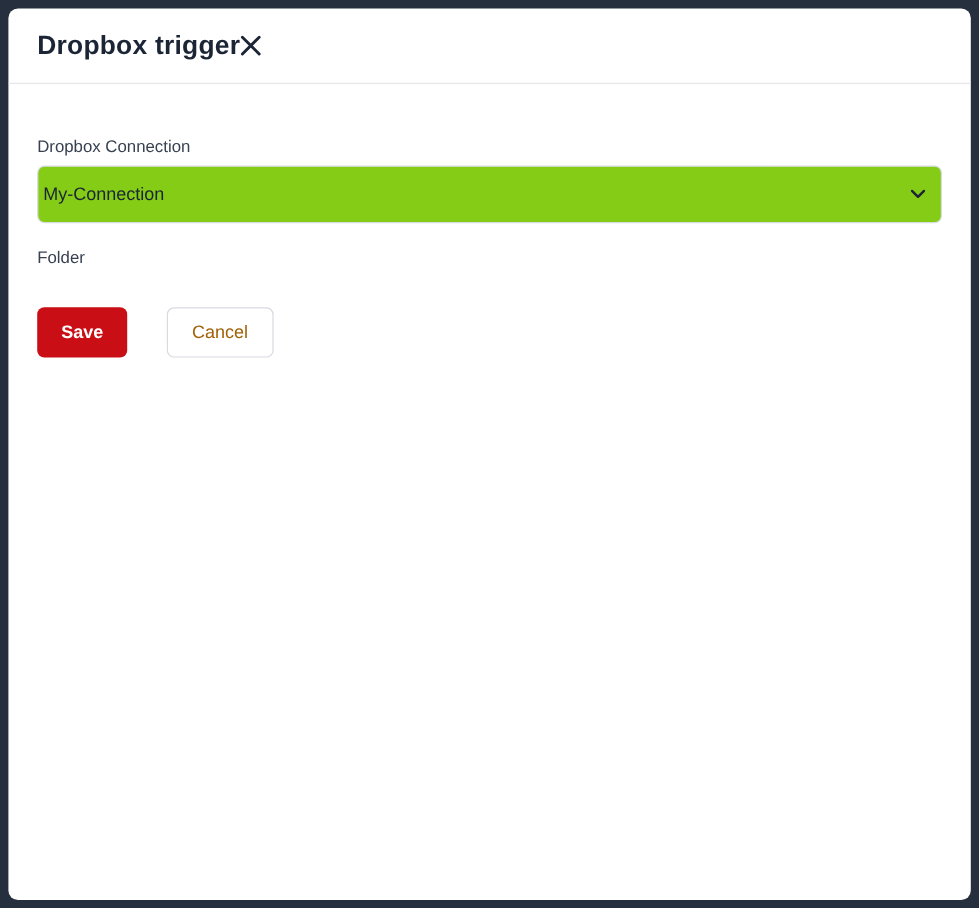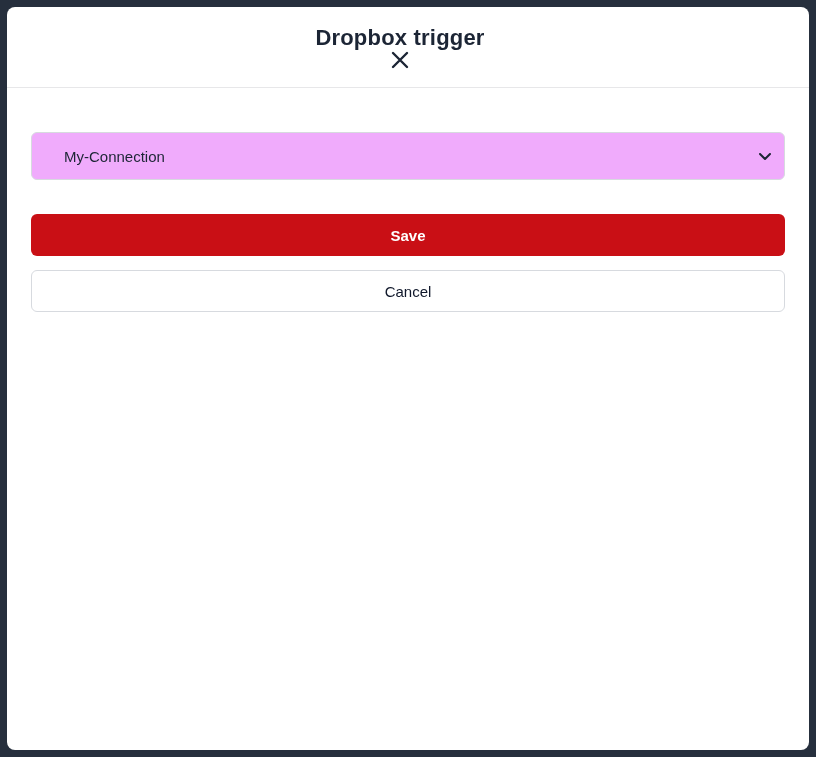--- a/index.html
+++ b/index.html
@@ -6,7 +6,7 @@
     html, body { width: 816px; height: 757px; font-family: -apple-system, BlinkMacSystemFont, "Segoe UI", Helvetica, Arial, sans-serif; }
     .outer { width: 816px; height: 757px; background: #262f3d; padding: 7px; }
     .modal { width: 100%; height: 100%; background: #fff; border-radius: 8px; display: flex; flex-direction: column; overflow: hidden; }
-    .header { display: flex; align-items: center; justify-content: space-between; padding: 18px 40px 18px 24px; border-bottom: 1px solid #e7e7e9; flex-direction: column; }
+    .header { display: flex; align-items: center; padding: 18px 40px 18px 24px; border-bottom: 1px solid #e7e7e9; }
     .title { font-size: 22px; font-weight: 700; color: #1c2535; letter-spacing: 0.2px; }
     .close { cursor: pointer; display: inline-flex; align-items: center; justify-content: center; color: #1c2535; }
     .content { padding: 44px 24px 24px 24px; }

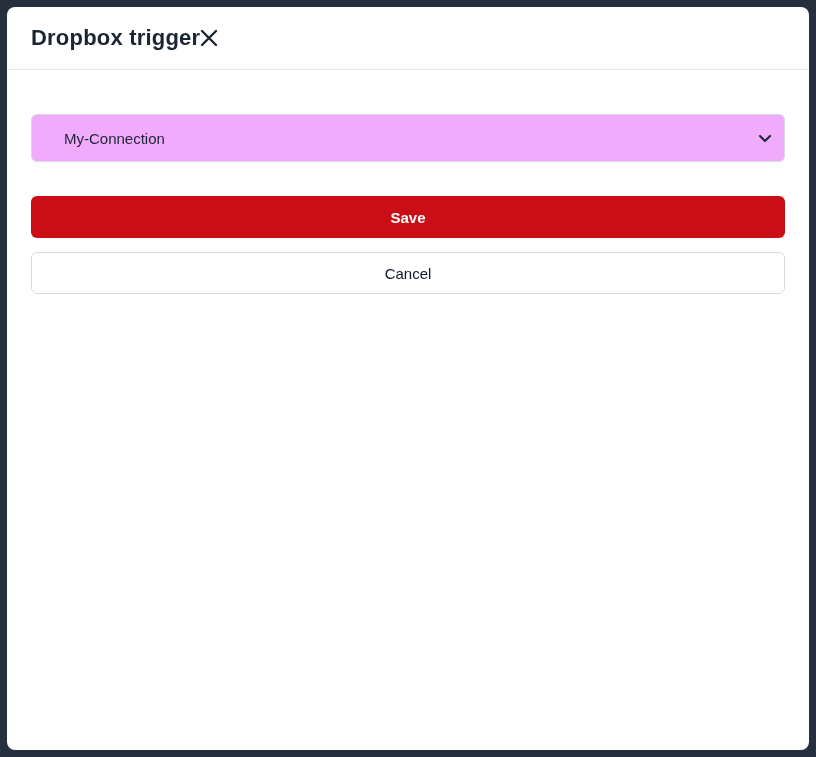--- a/index.html
+++ b/index.html
@@ -48,6 +48,7 @@
     <div class="content">
 
       <div class="field">
+        <label class="label">Dropbox Connection</label>
         <div class="select">
           <select>
             <option>My-Connection</option>

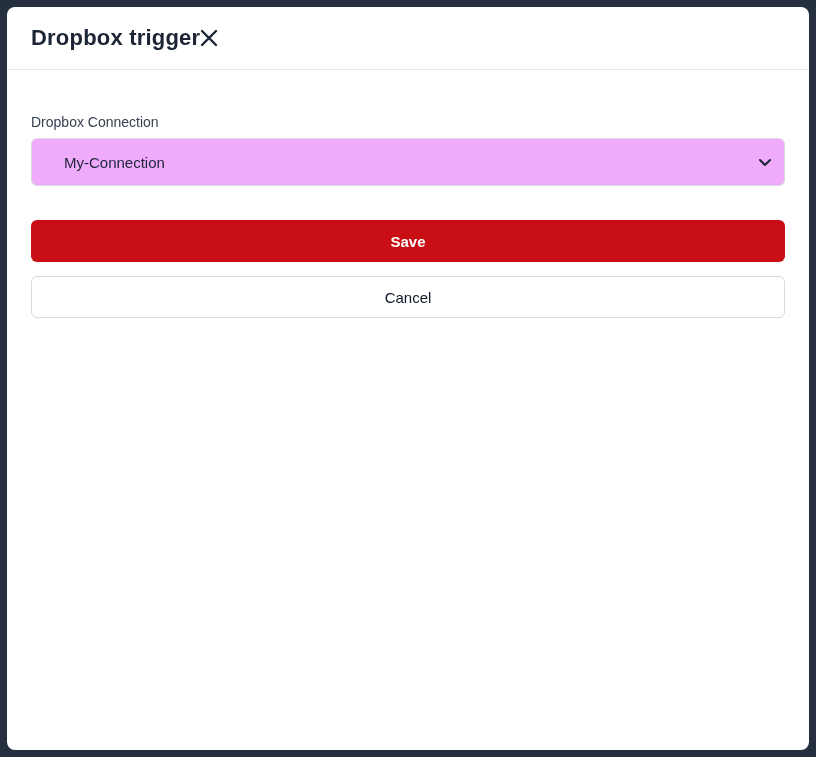--- a/index.html
+++ b/index.html
@@ -18,10 +18,10 @@
       height: 48px;
       border: 1px solid #d7dadf;
       border-radius: 6px;
-      padding: 0 40px 0 32px;
+      padding: 0 40px 0 4px;
       font-size: 15px;
       color: #1c2535;
-      background: #f0abfc;
+      background: #84cc16;
       -webkit-appearance: none; -moz-appearance: none; appearance: none;
       cursor: pointer;
     }

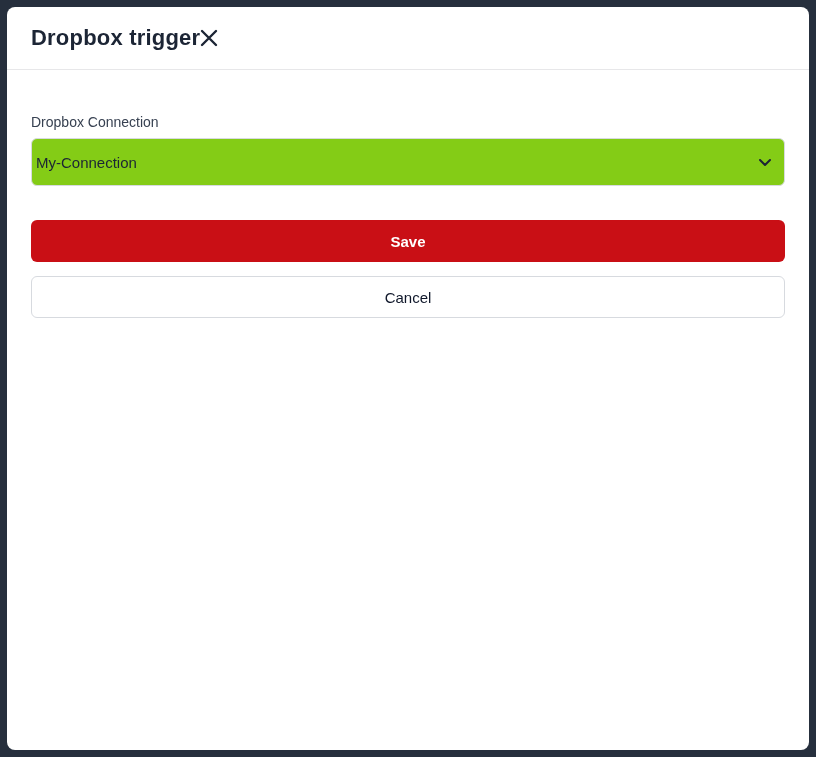--- a/index.html
+++ b/index.html
@@ -62,6 +62,7 @@
       </div>
 
       <div class="field">
+        <label class="label">Folder</label>
       </div>
 
       <div class="actions">

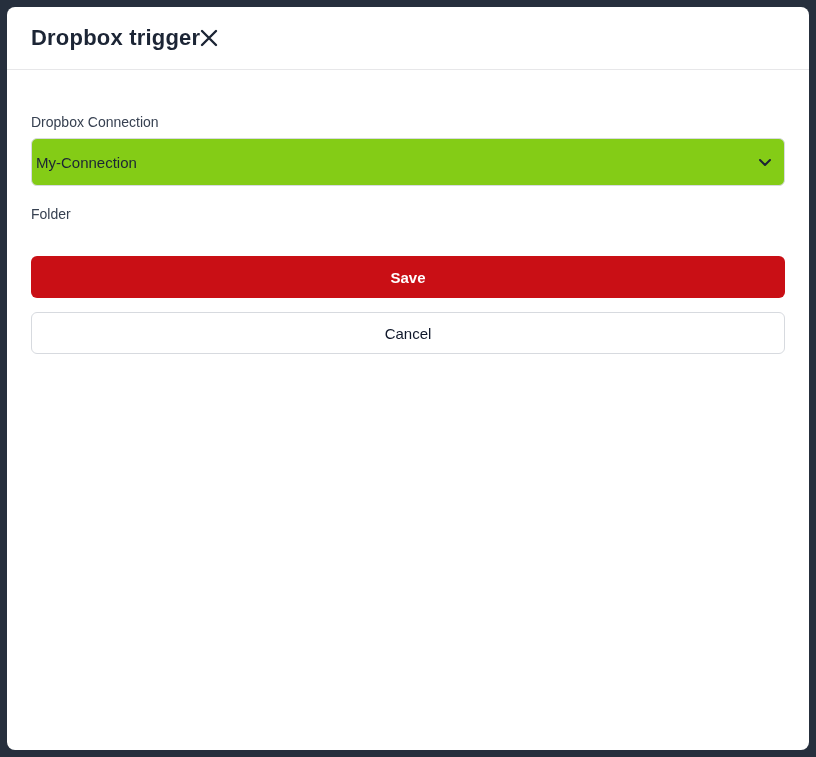--- a/index.html
+++ b/index.html
@@ -26,7 +26,7 @@
       cursor: pointer;
     }
     .select .chev { position: absolute; right: 14px; top: 50%; transform: translateY(-50%); pointer-events: none; }
-    .actions { display: flex; gap: 14px; margin-top: 34px; flex-direction: column; }
+    .actions { display: flex; gap: 33px; margin-top: 34px; }
     .btn { border-radius: 6px; height: 42px; padding: 0 20px; font-size: 15px; cursor: pointer; display: inline-flex; align-items: center; justify-content: center; }
     .btn.primary { background: #c90f15; color: #fff; border: none; font-weight: 600; }
     .btn.secondary { background: #fff; color: #0f172a; border: 1px solid #d7dadf; }

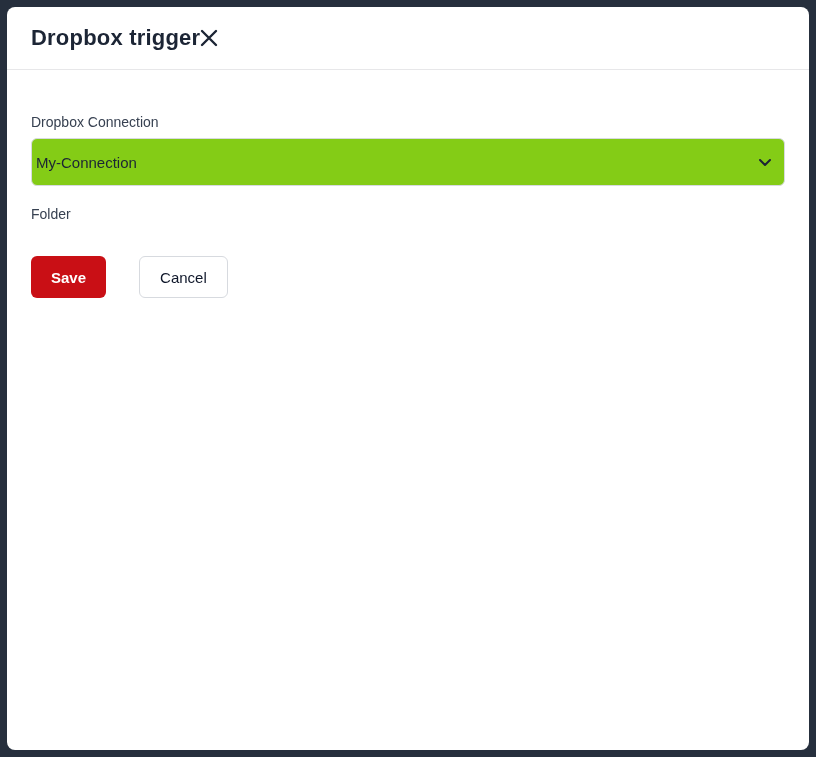--- a/index.html
+++ b/index.html
@@ -29,7 +29,7 @@
     .actions { display: flex; gap: 33px; margin-top: 34px; }
     .btn { border-radius: 6px; height: 42px; padding: 0 20px; font-size: 15px; cursor: pointer; display: inline-flex; align-items: center; justify-content: center; }
     .btn.primary { background: #c90f15; color: #fff; border: none; font-weight: 600; }
-    .btn.secondary { background: #fff; color: #0f172a; border: 1px solid #d7dadf; }
+    .btn.secondary { background: #fff; color: #a16207; border: 1px solid #d7dadf; }
   </style>
 </head>
 <body>

